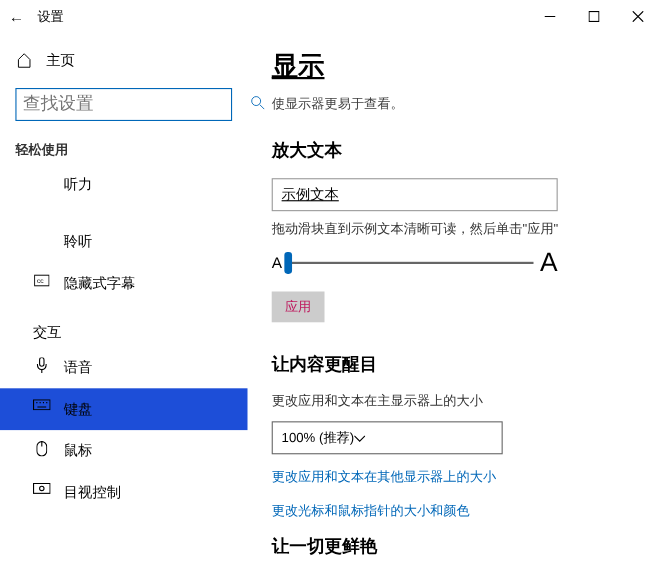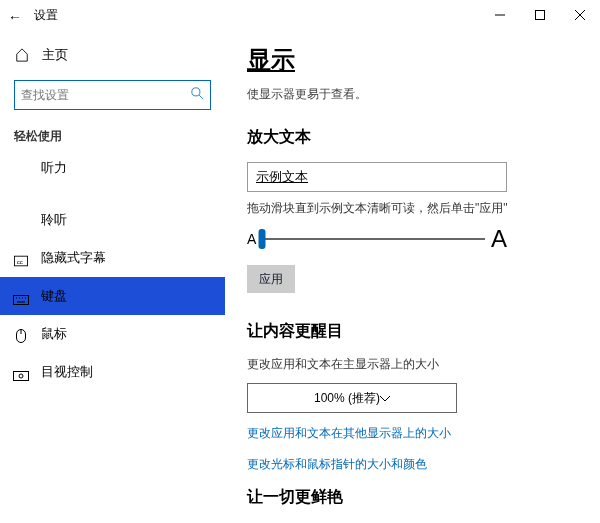--- a/index.html
+++ b/index.html
@@ -15,7 +15,7 @@
   .home-row { display: flex; align-items: center; padding: 8px 14px; font-size: 13px; }
   .home-row .icon { width: 16px; margin-right: 12px; display: flex; justify-content: center; }
   .searchbox { margin: 8px 14px; height: 30px; border: 1px solid #0067b8; display: flex; align-items: center; padding: 0 6px; }
-  .searchbox input { border: none; outline: none; flex: 1; font-size: 12px; background: transparent; }
+  .searchbox input { border: none; outline: none; flex: 1; font-size: 16px; background: transparent; }
   .searchbox .sicon { color: #0067b8; font-size: 13px; }
   .cat-header { padding: 10px 14px 4px 14px; font-size: 12px; font-weight: bold; color: #333; }
   .navitem { display: flex; align-items: flex-end; padding: 10px 13px; font-size: 13px; }

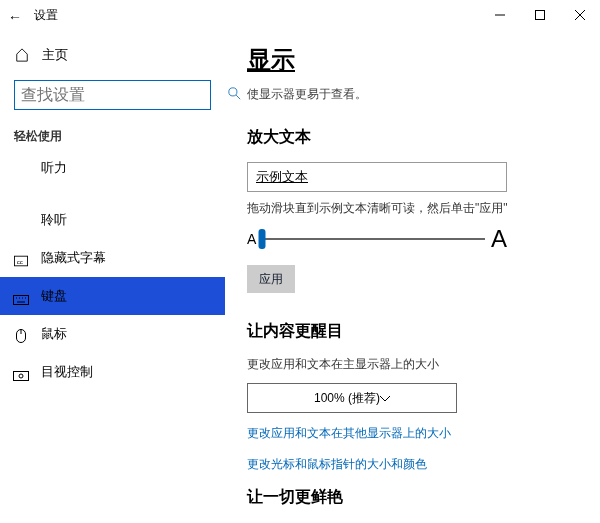--- a/index.html
+++ b/index.html
@@ -18,7 +18,7 @@
   .searchbox input { border: none; outline: none; flex: 1; font-size: 16px; background: transparent; }
   .searchbox .sicon { color: #0067b8; font-size: 13px; }
   .cat-header { padding: 10px 14px 4px 14px; font-size: 12px; font-weight: bold; color: #333; }
-  .navitem { display: flex; align-items: flex-end; padding: 10px 13px; font-size: 13px; }
+  .navitem { display: flex; align-items: flex-start; padding: 10px 30px; font-size: 13px; }
   .navitem.selected { background: #1d4ed8; }
   .navitem .icon { width: 16px; margin-right: 12px; display: flex; justify-content: center; }
   .main { flex: 1; padding: 14px 22px 0 22px; overflow: hidden; }

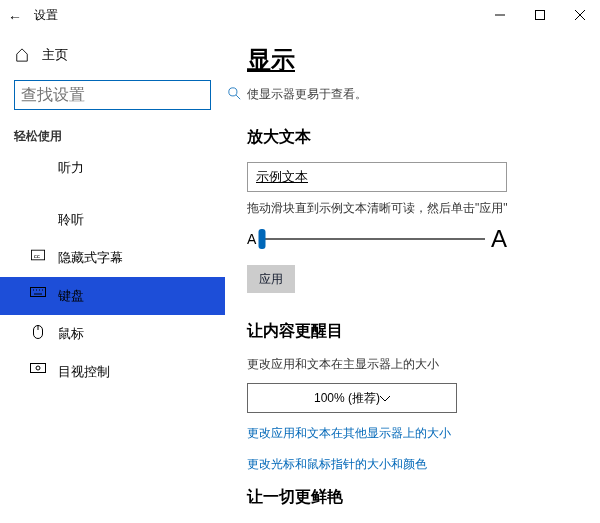--- a/index.html
+++ b/index.html
@@ -32,7 +32,7 @@
   .slider-row .big-a { font-size: 24px; margin-left: 6px; }
   .slider-track { flex: 1; height: 2px; background: #666; position: relative; }
   .slider-thumb { position: absolute; left: 0%; top: 50%; transform: translate(-50%, -50%); width: 7px; height: 20px; background: #0067b8; border-radius: 3px; }
-  .apply-btn { width: 48px; height: 28px; background: #ccc; color: #0f172a; display: flex; align-items: center; justify-content: center; font-size: 12px; margin-bottom: 28px; }
+  .apply-btn { width: 48px; height: 28px; background: #ccc; color: #be185d; display: flex; align-items: center; justify-content: center; font-size: 12px; margin-bottom: 28px; }
   .desc { font-size: 12px; color: #333; margin-bottom: 10px; }
   .dropdown { width: 210px; height: 30px; border: 1px solid #666; display: flex; align-items: center; justify-content: center; padding: 0 8px; font-size: 12px; margin-bottom: 12px; }
   .link { font-size: 12px; color: #0067b8; margin-bottom: 14px; display: block; }

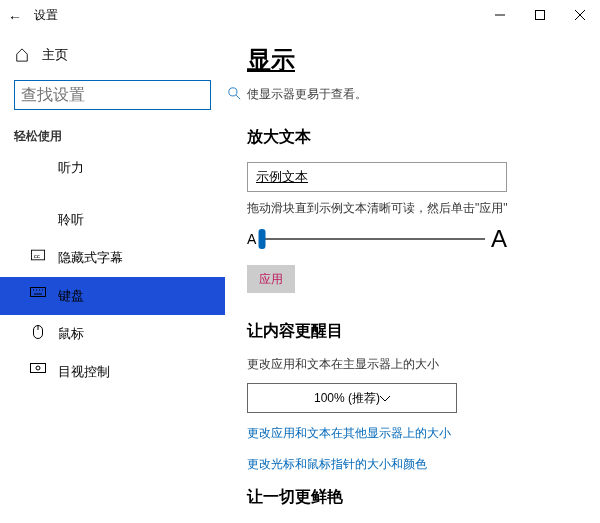--- a/index.html
+++ b/index.html
@@ -102,6 +102,9 @@
       <span>隐藏式字幕</span>
     </div>
 
+    <div class="navitem" style="padding-top:16px;padding-bottom:4px">
+      <span>交互</span>
+    </div>
 
     <div class="navitem selected">
       <span class="icon">

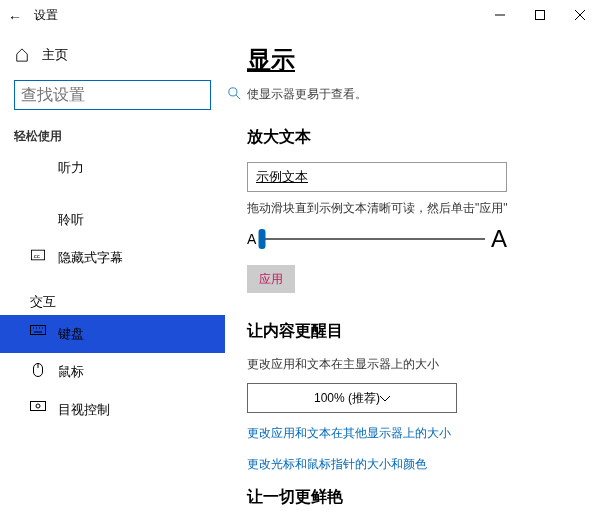--- a/index.html
+++ b/index.html
@@ -106,6 +106,16 @@
       <span>交互</span>
     </div>
 
+    <div class="navitem">
+      <span class="icon">
+        <svg width="10" height="14" viewBox="0 0 10 14">
+            <rect x="3" y="0" width="4" height="8" rx="2" fill="none" stroke="#000"></rect>
+            <path d="M1 6 Q1 11 5 11 Q9 11 9 6" fill="none" stroke="#000"></path>
+            <line x1="5" y1="11" x2="5" y2="14" stroke="#000"></line>
+          </svg>
+      </span>
+      <span>语音</span>
+    </div>
     <div class="navitem selected">
       <span class="icon">
         <svg width="16" height="10" viewBox="0 0 16 10">

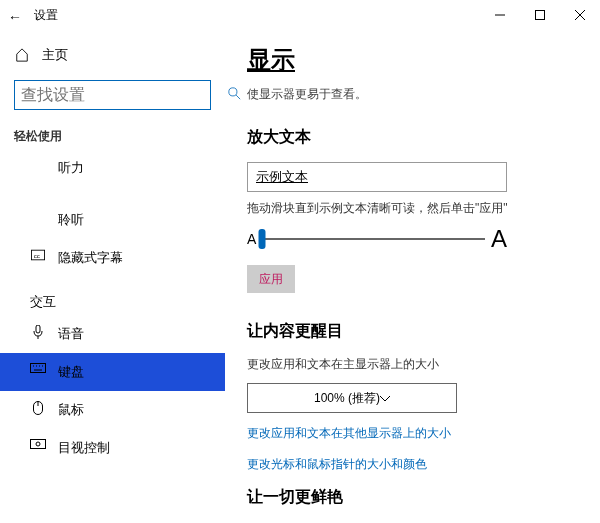--- a/index.html
+++ b/index.html
@@ -34,7 +34,7 @@
   .slider-thumb { position: absolute; left: 0%; top: 50%; transform: translate(-50%, -50%); width: 7px; height: 20px; background: #0067b8; border-radius: 3px; }
   .apply-btn { width: 48px; height: 28px; background: #ccc; color: #be185d; display: flex; align-items: center; justify-content: center; font-size: 12px; margin-bottom: 28px; }
   .desc { font-size: 12px; color: #333; margin-bottom: 10px; }
-  .dropdown { width: 210px; height: 30px; border: 1px solid #666; display: flex; align-items: center; justify-content: center; padding: 0 8px; font-size: 12px; margin-bottom: 12px; }
+  .dropdown { width: 210px; height: 30px; border: 1px solid #666; display: flex; align-items: center; justify-content: flex-start; padding: 0 8px; font-size: 12px; margin-bottom: 12px; }
   .link { font-size: 12px; color: #0067b8; margin-bottom: 14px; display: block; }
 </style>
 </head>

